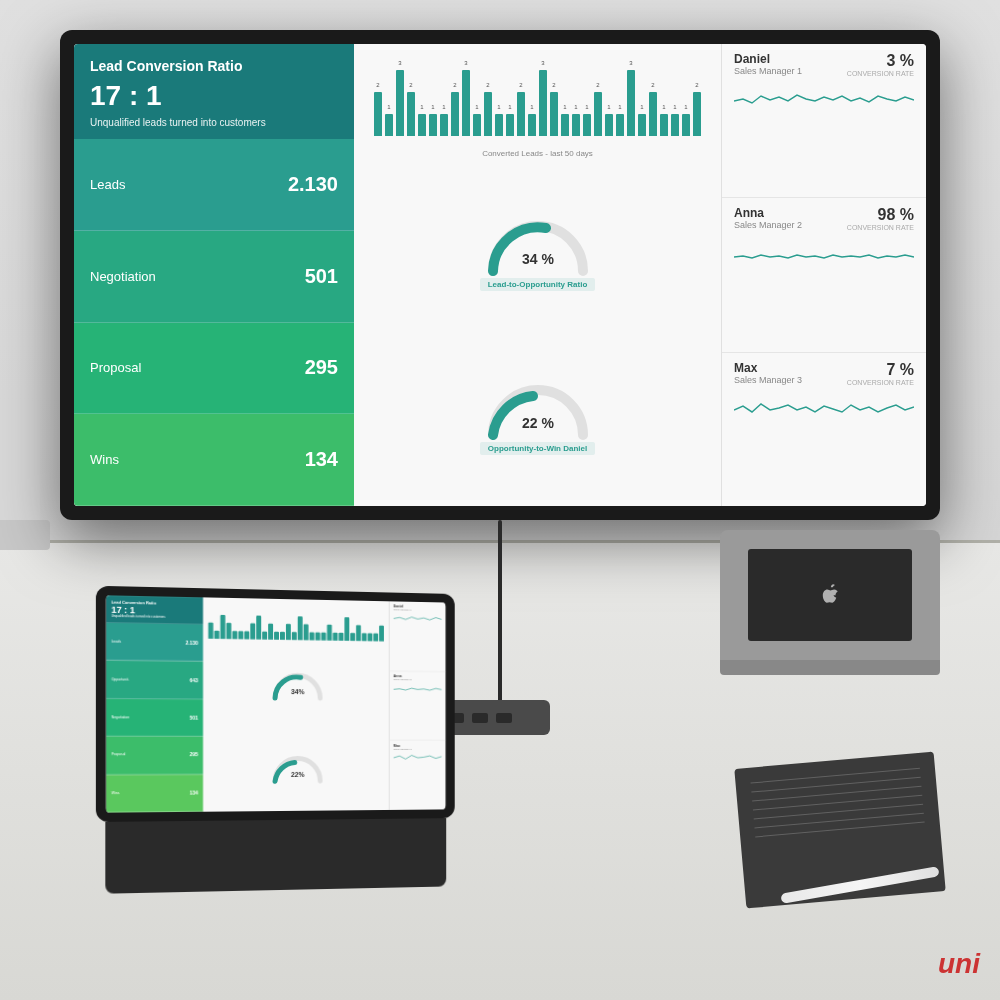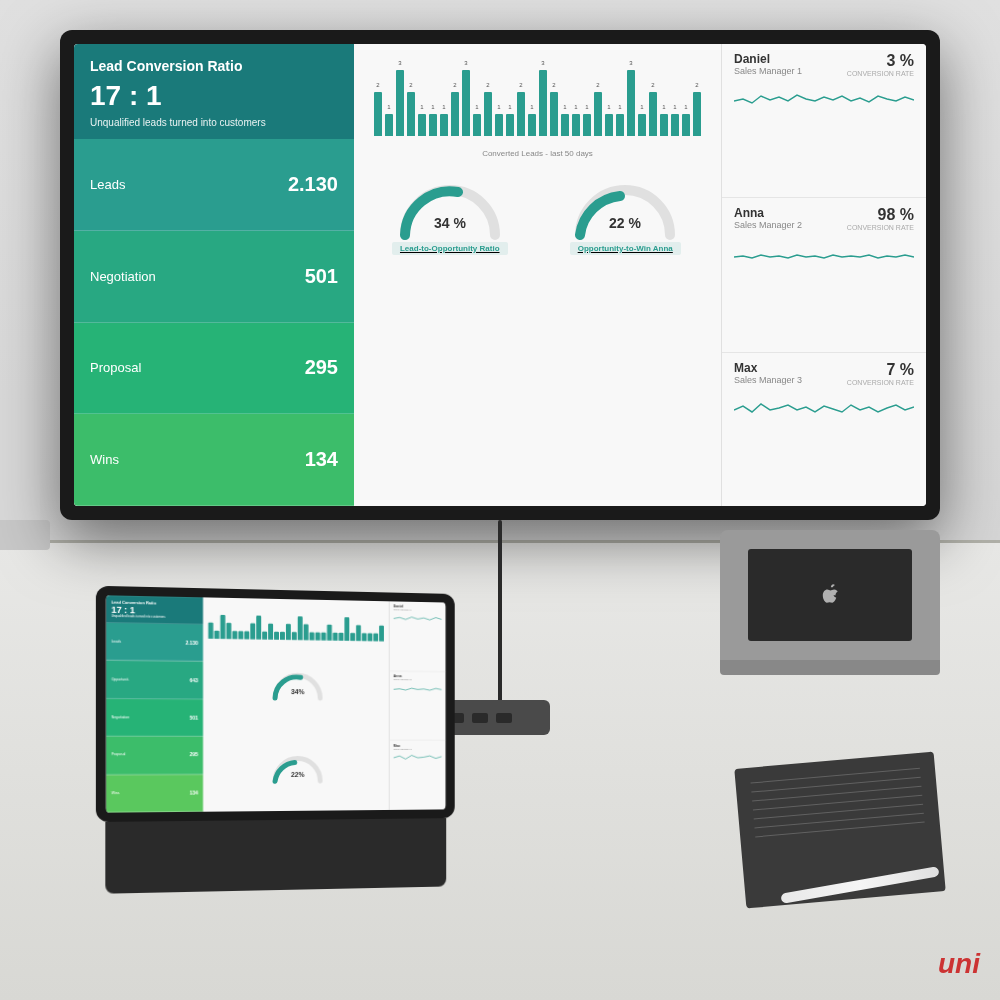--- a/index.html
+++ b/index.html
@@ -185,10 +185,9 @@
     .gauge-section {
       flex: 1;
       display: flex;
-      flex-direction: row;
+      flex-direction: column;
       justify-content: space-around;
       padding: 4px 0;
-      text-decoration: underline;
     }
 
     .gauge-container {

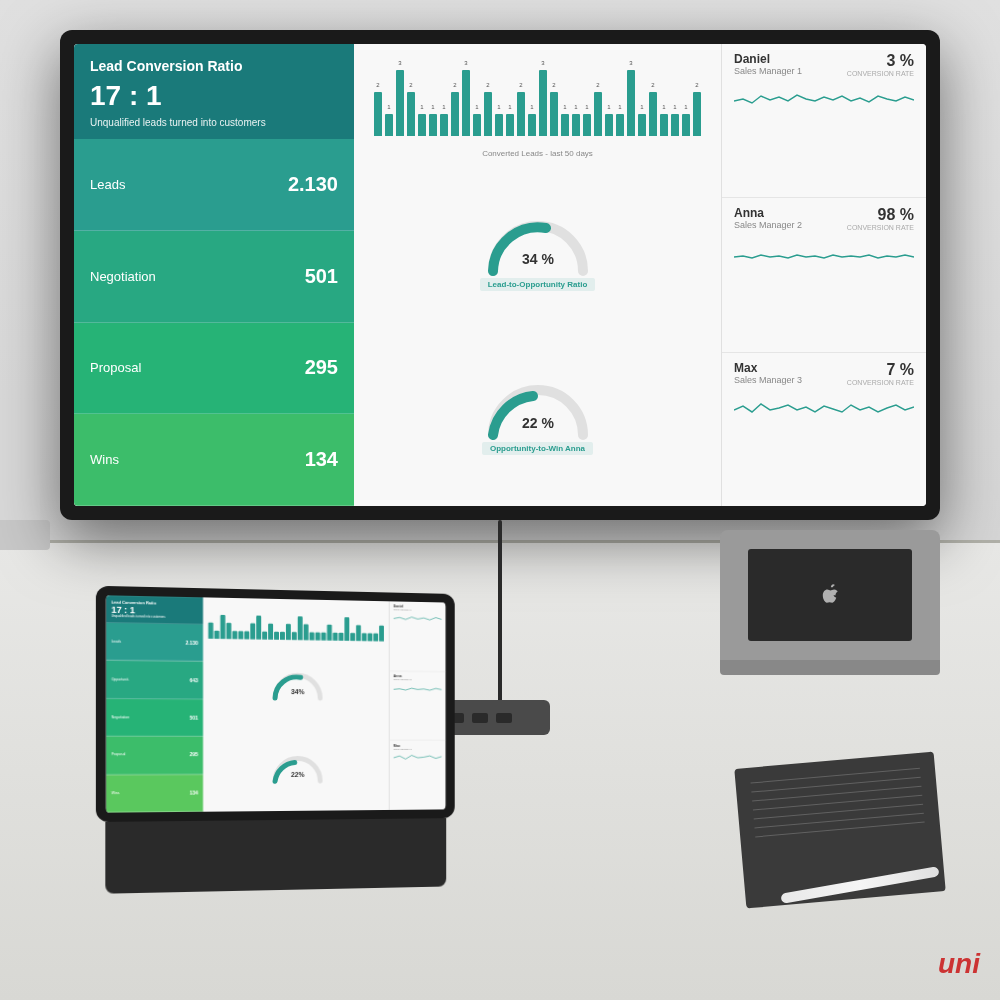--- a/index.html
+++ b/index.html
@@ -669,7 +669,7 @@
               <path d="M 15 65 A 45 45 0 0 1 55 26" fill="none" stroke="#2a9d8f" stroke-width="10" stroke-linecap="round"></path>
               <text x="60" y="58" text-anchor="middle" font-size="14" font-weight="bold" fill="#333">22 %</text>
             </svg>
-            <div class="gauge-label">Opportunity-to-Win Anna</div>
+            <div class="gauge-label">Opportunity-to-Win Daniel</div>
           </div>
         </div>
       </div>

